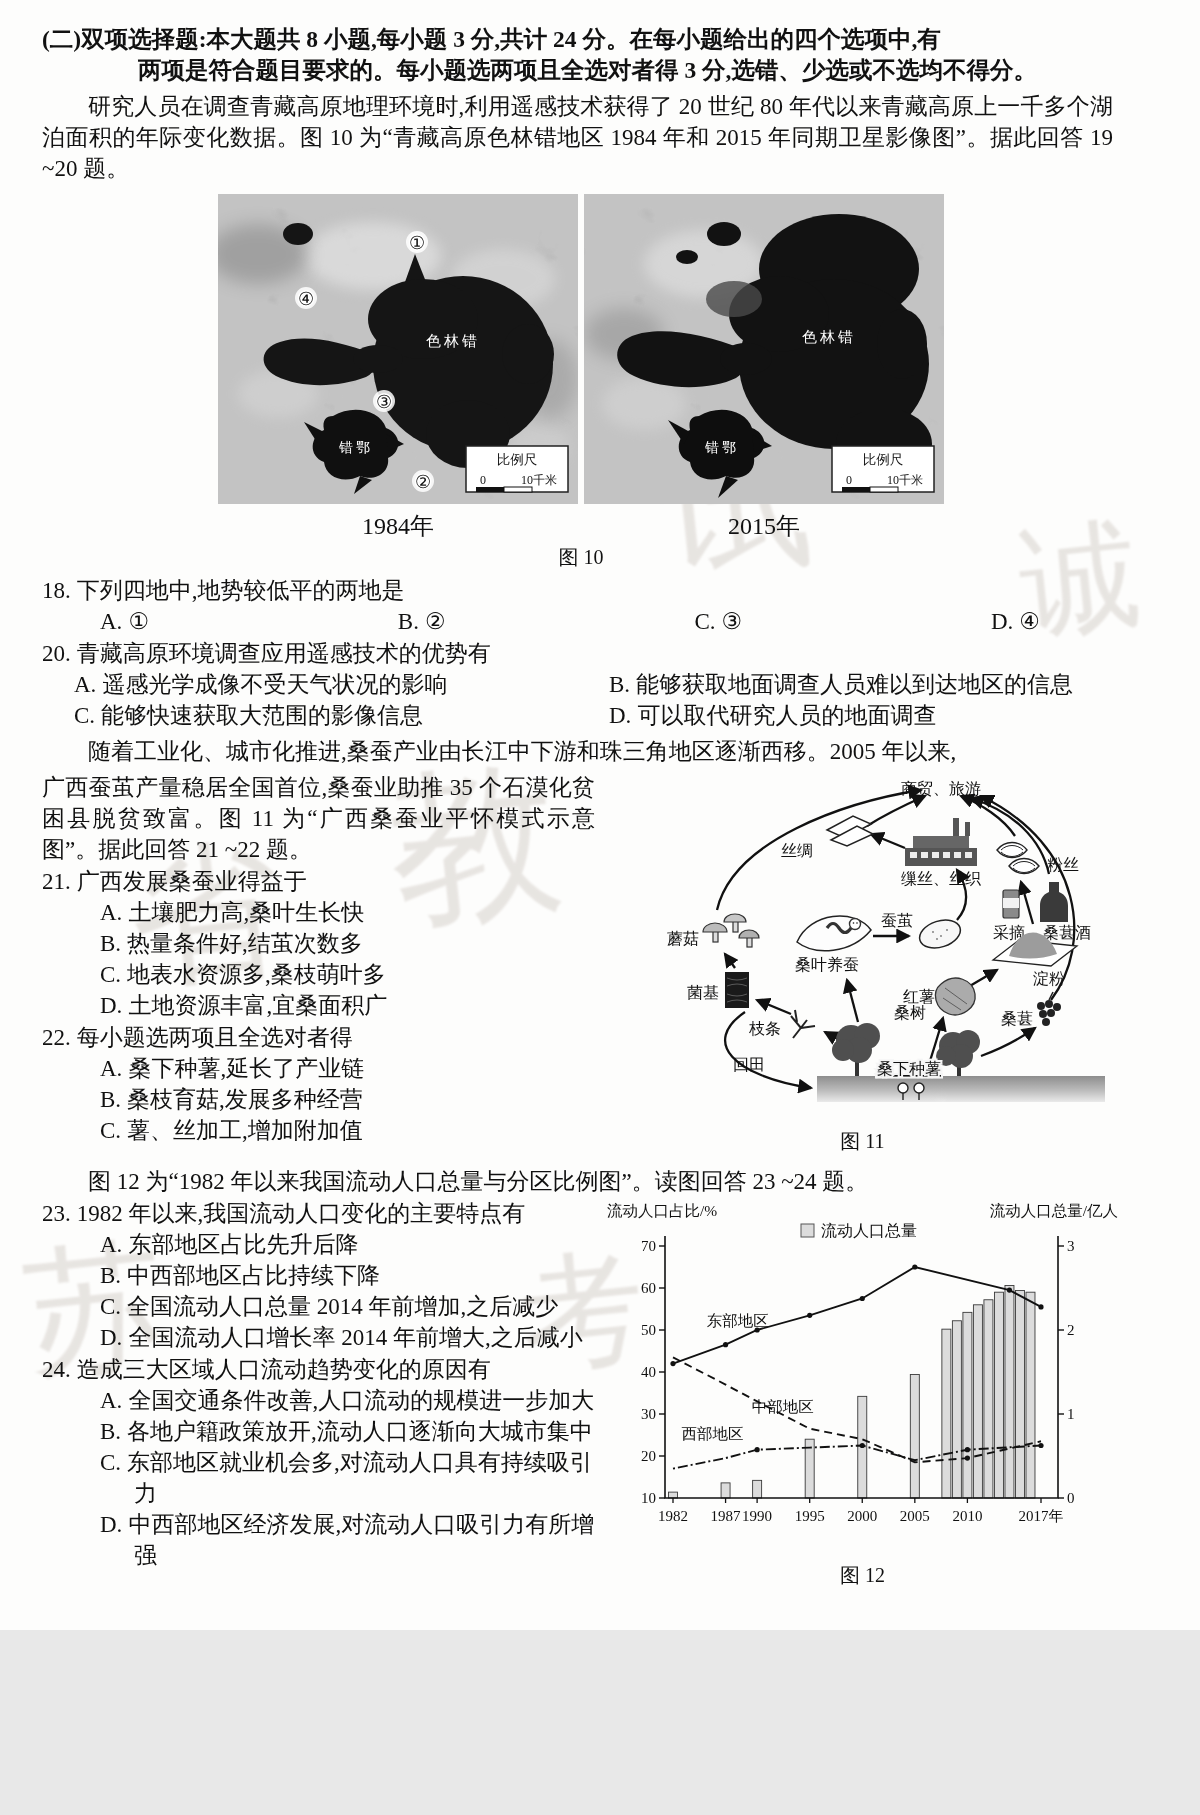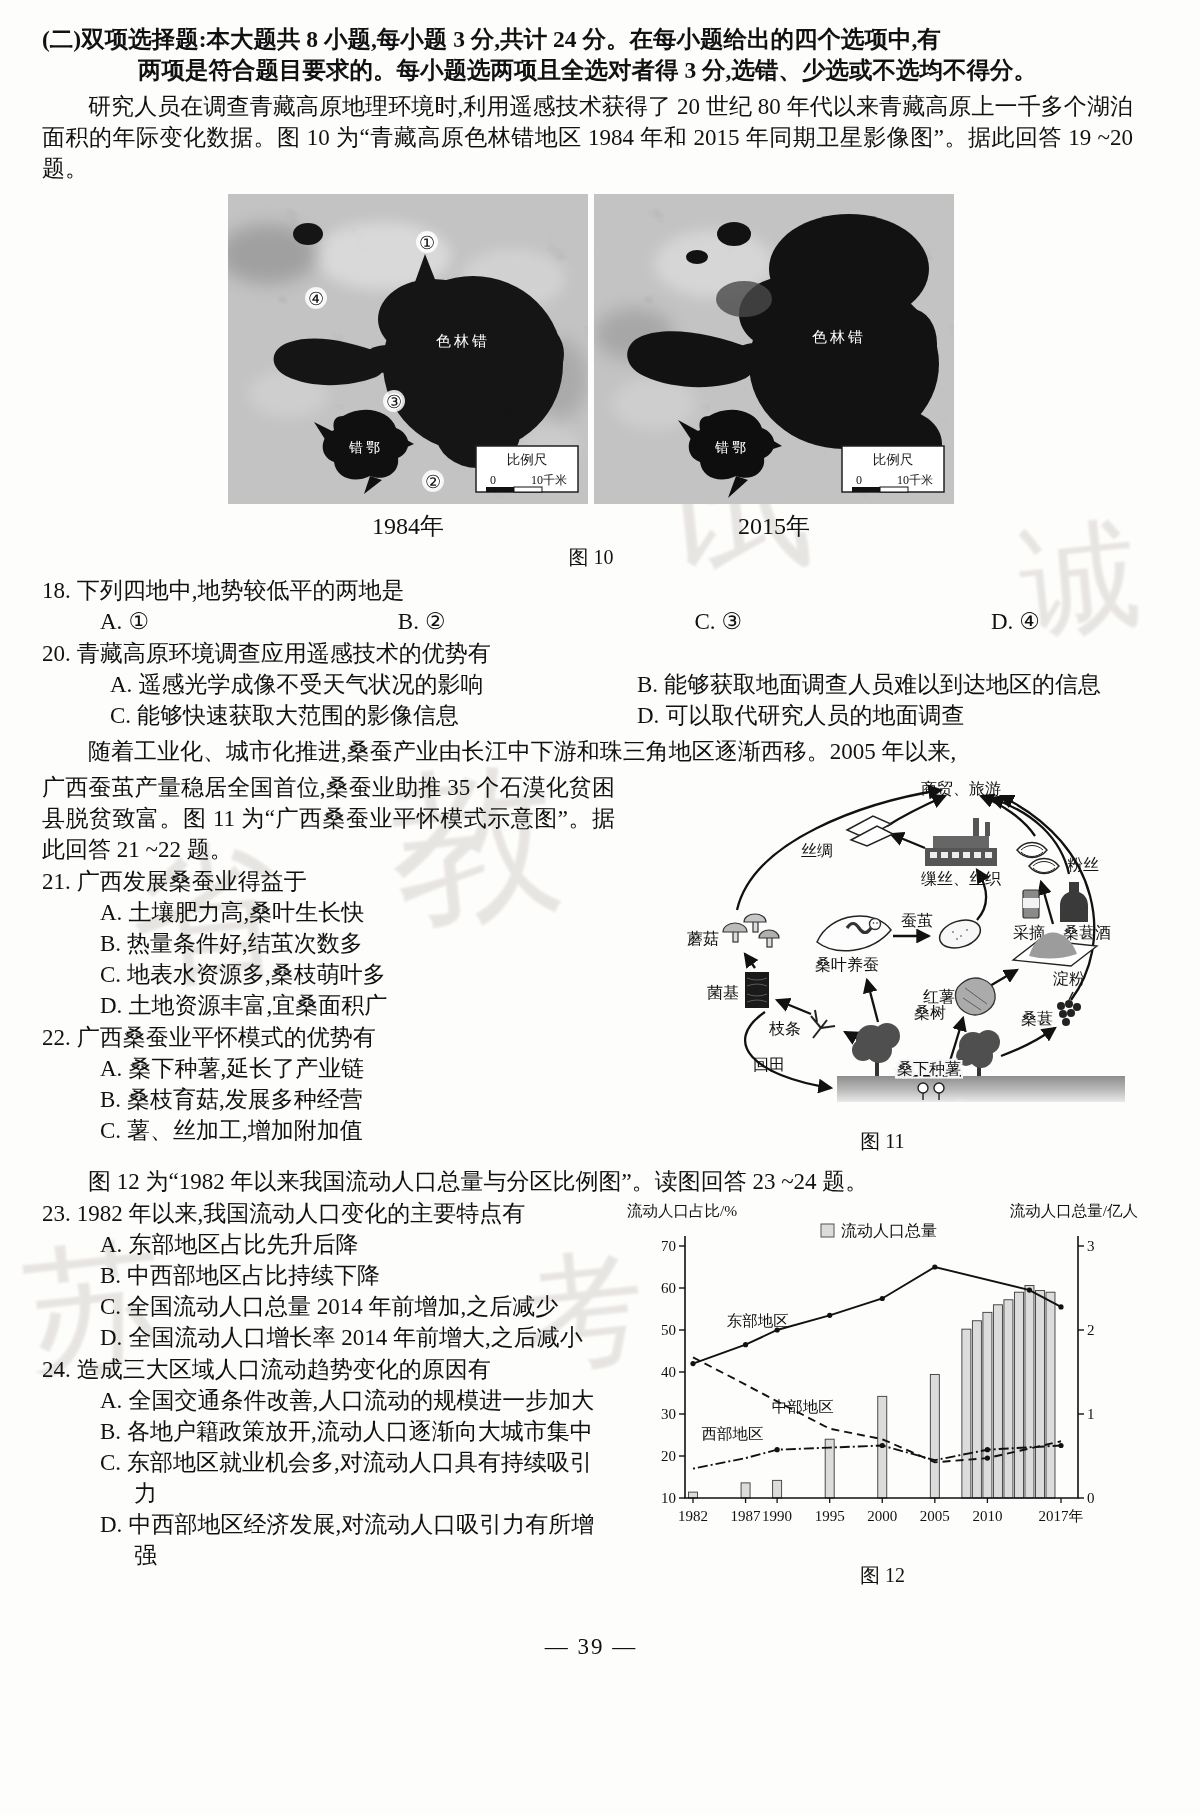--- a/index.html
+++ b/index.html
@@ -3,8 +3,8 @@
 <meta charset="utf-8">
 <style>
   html,body{margin:0;padding:0;background:#e8e8e8;}
-  .page{position:relative;width:1200px;height:1815px;box-sizing:border-box;
-    padding:24px 60px 0 42px;background:#fdfdfc;overflow:hidden;
+  .page{position:relative;width:1200px;height:1630px;box-sizing:border-box;
+    padding:24px 80px 0 42px;background:#fdfdfc;overflow:hidden;
     font-family:"Liberation Serif","DejaVu Serif",serif;font-size:23px;line-height:31px;color:#111;}
   .content{position:relative;}
   .wm{position:absolute;color:#73604e;opacity:.15;font-size:150px;line-height:1;

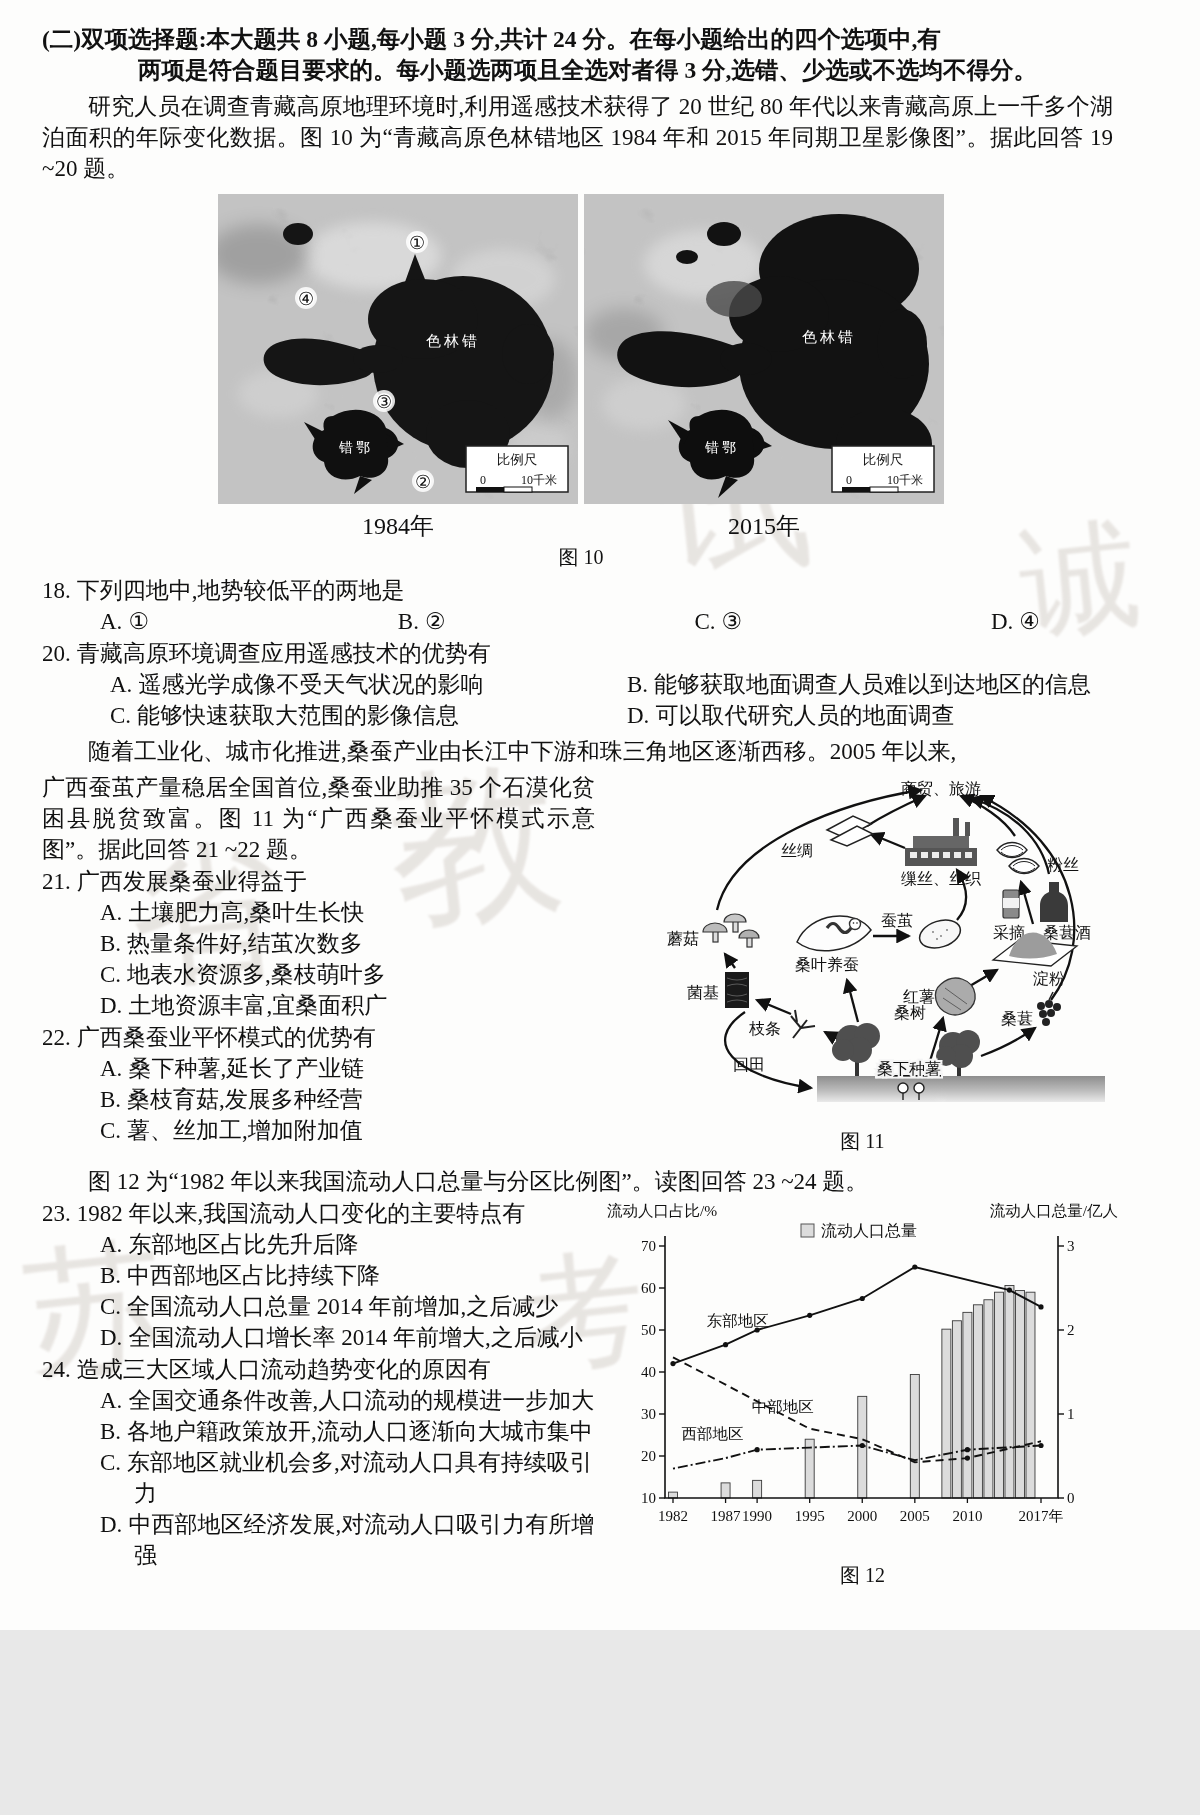--- a/index.html
+++ b/index.html
@@ -19,7 +19,7 @@
   .opt{margin-left:58px;padding-left:34px;text-indent:-34px;}
   .optL{margin-right:6px;}
   .q19opts{display:flex;justify-content:space-between;margin-left:58px;width:940px;}
-  .q20opts{display:grid;grid-template-columns:1fr 1fr;margin-left:68px;column-gap:24px;}
+  .q20opts{display:grid;grid-template-columns:1fr 1fr;margin-left:32px;column-gap:24px;}
   .fig10{margin:10px 0 2px 0;}
   .sat-row{display:flex;justify-content:center;gap:6px;}
   .sat-cap{text-align:center;font-size:24px;line-height:24px;margin-top:2px;}

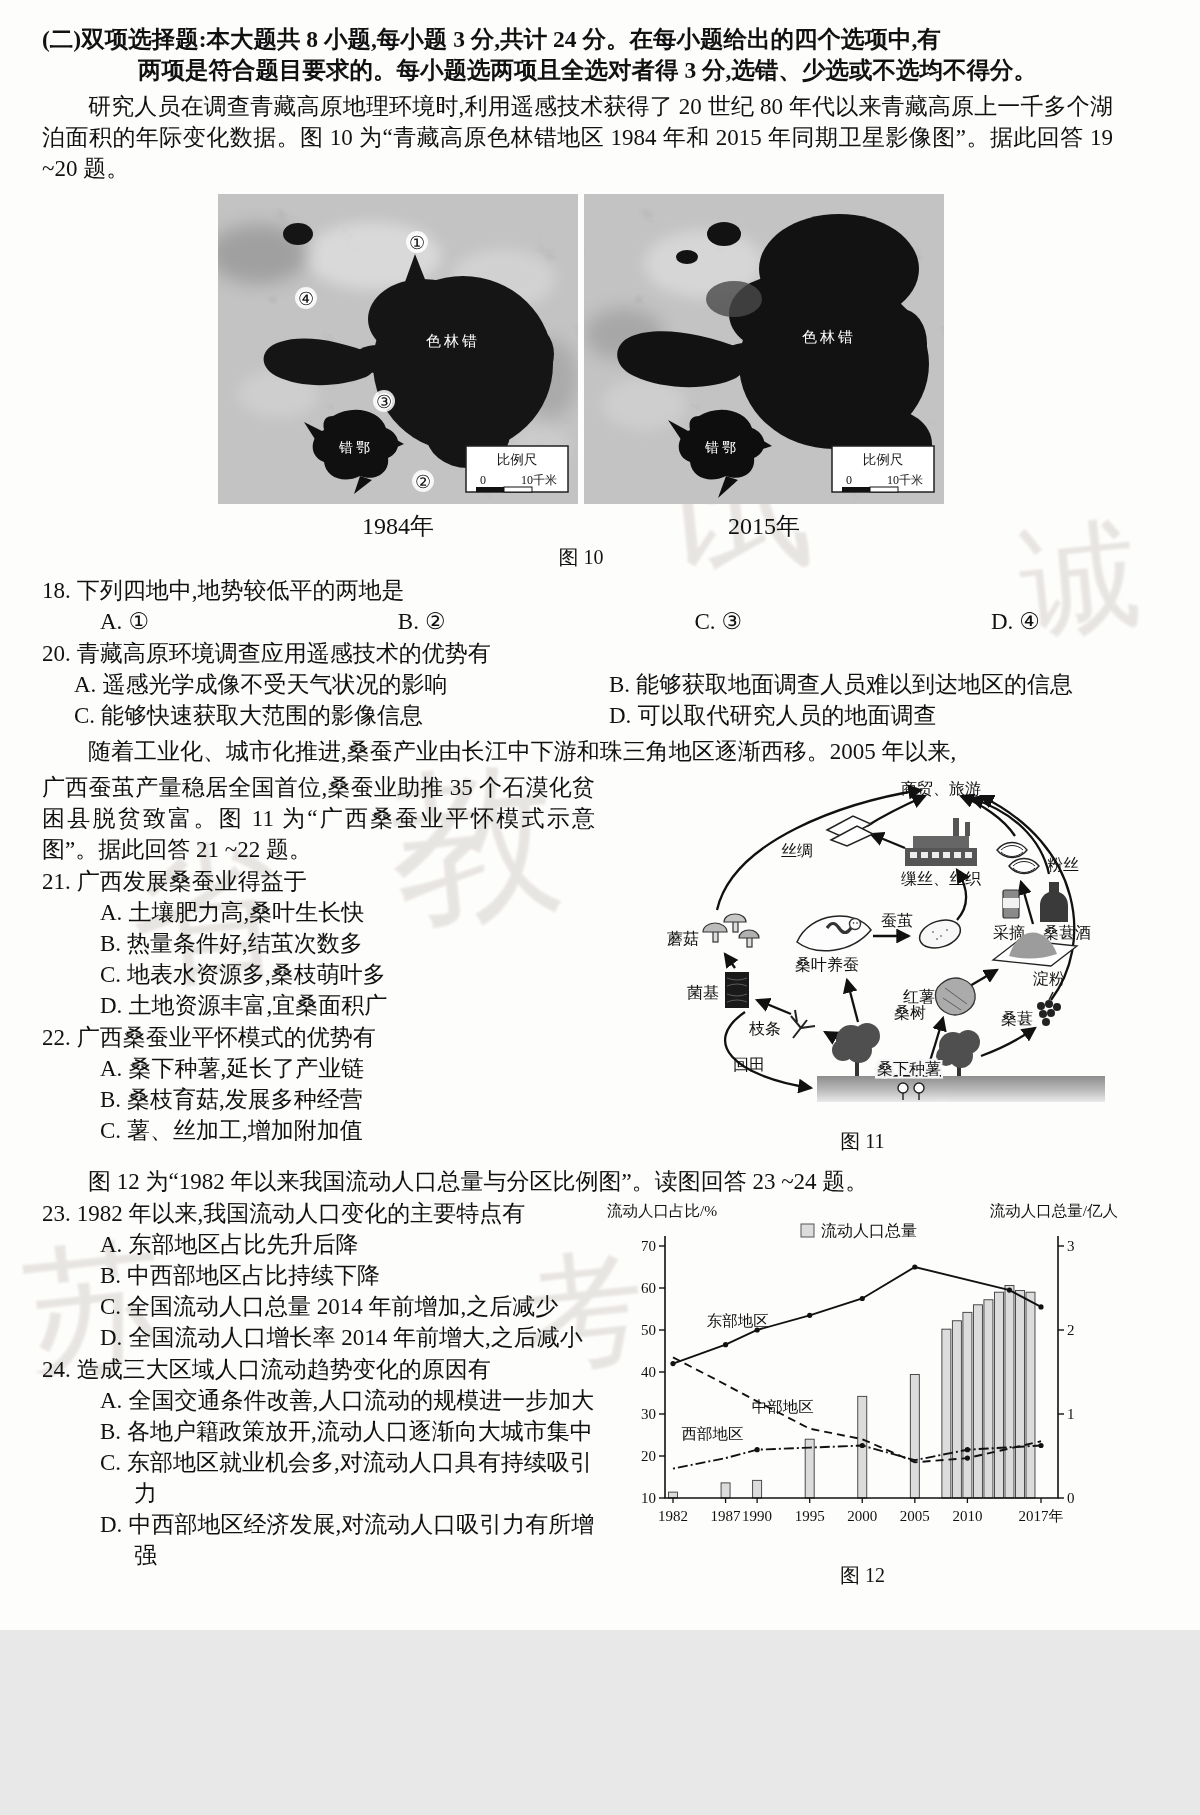--- a/index.html
+++ b/index.html
@@ -362,7 +362,7 @@
       <div class="opt"><span class="optL">D.</span><span>土地资源丰富,宜桑面积广</span></div>
 
       <div class="q">
-        <span class="qnum">22.</span><span>广西桑蚕业平怀模式的优势有</span>
+        <span class="qnum">22.</span><span>每小题选两项且全选对者得</span>
       </div>
       <div class="opt"><span class="optL">A.</span><span>桑下种薯,延长了产业链</span></div>
       <div class="opt"><span class="optL">B.</span><span>桑枝育菇,发展多种经营</span></div>

